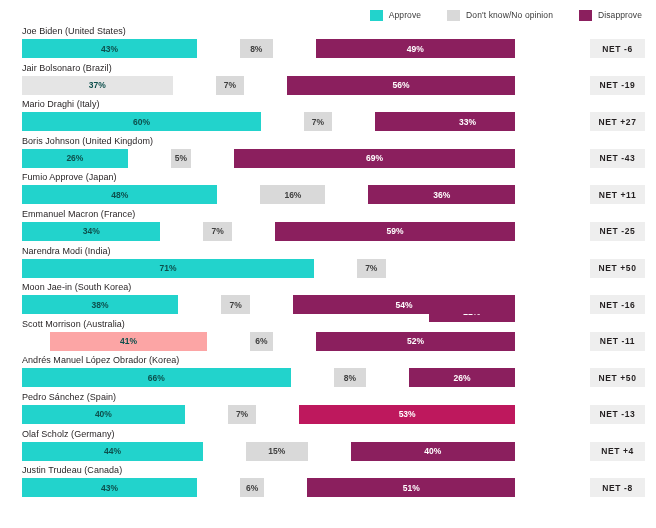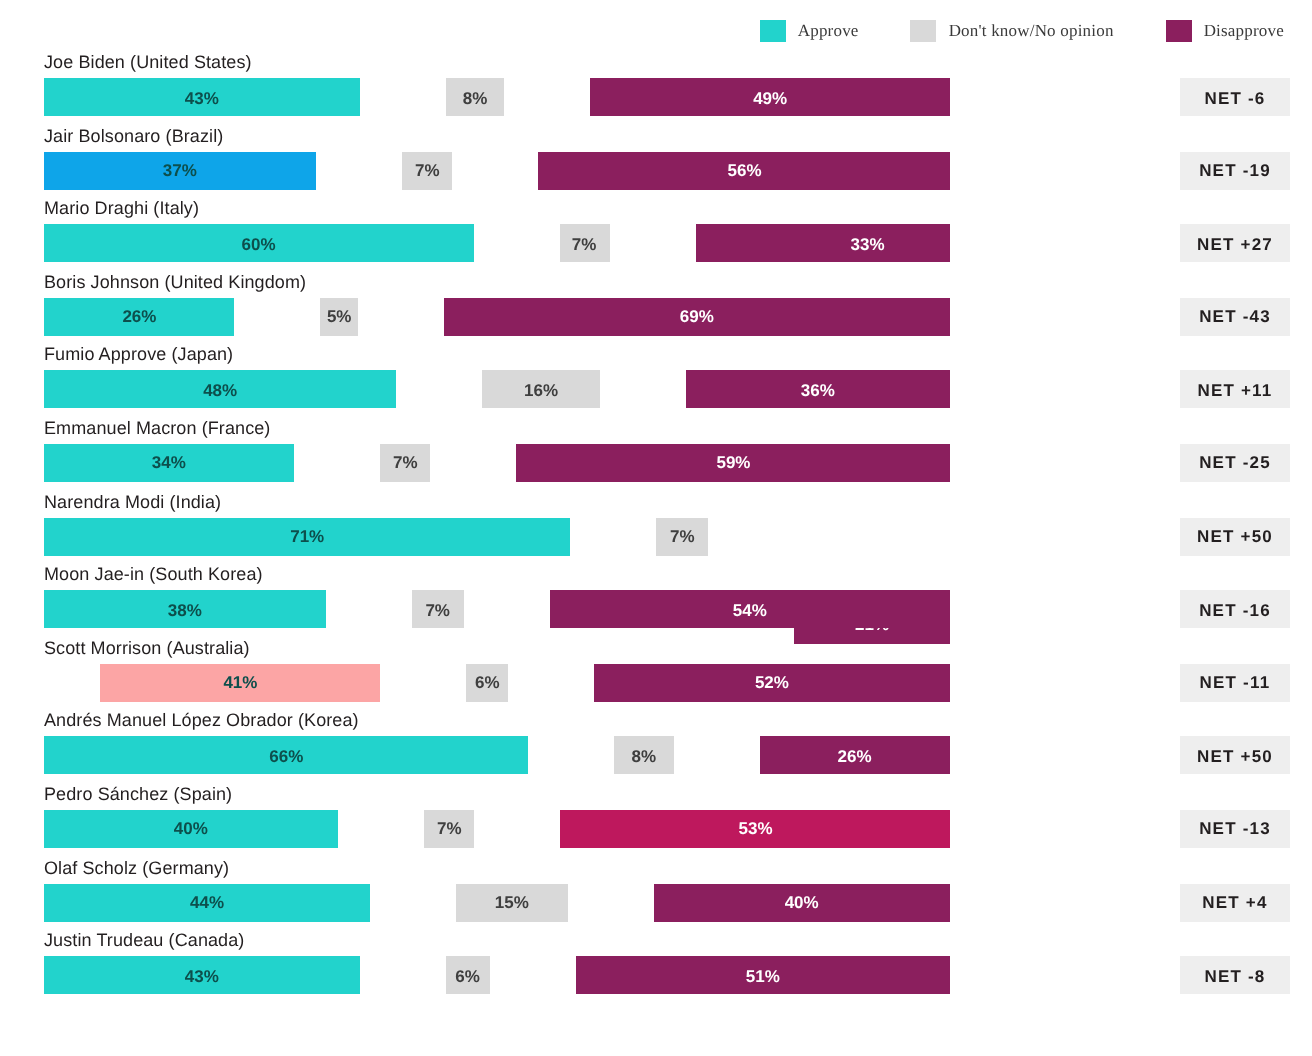--- a/index.html
+++ b/index.html
@@ -20,7 +20,7 @@
   }
   .legend-item{display:flex;align-items:center;margin-left:26px;}
   .legend-swatch{width:13px;height:11px;margin-right:6px;flex:0 0 auto;}
-  .legend-label{font-size:8.5px;color:#3a3a3a;letter-spacing:.1px;white-space:nowrap;font-family:Liberation Serif, serif;}
+  .legend-label{font-size:8.5px;color:#3a3a3a;letter-spacing:.1px;white-space:nowrap;}
 
   
   .rows{position:absolute;top:26px;left:0;width:656px;}

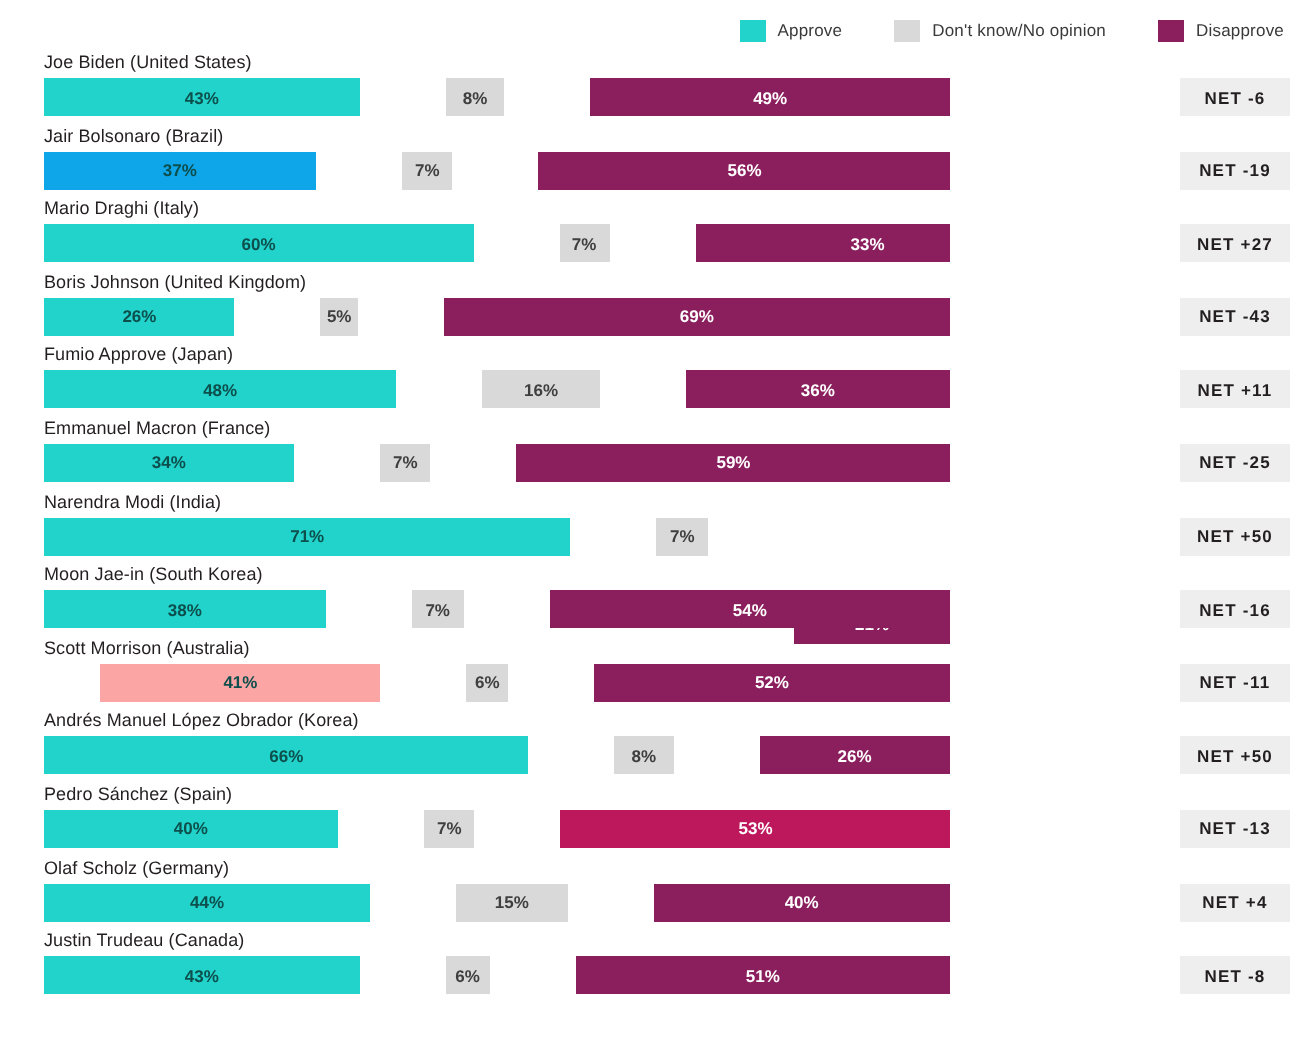--- a/index.html
+++ b/index.html
@@ -31,7 +31,7 @@
   }
   .bar-track{
     position:absolute;left:22px;top:13px;
-    width:453px;height:19px;
+    width:493px;height:19px;
     display:flex;
     background:#ffffff;
     gap:43px;

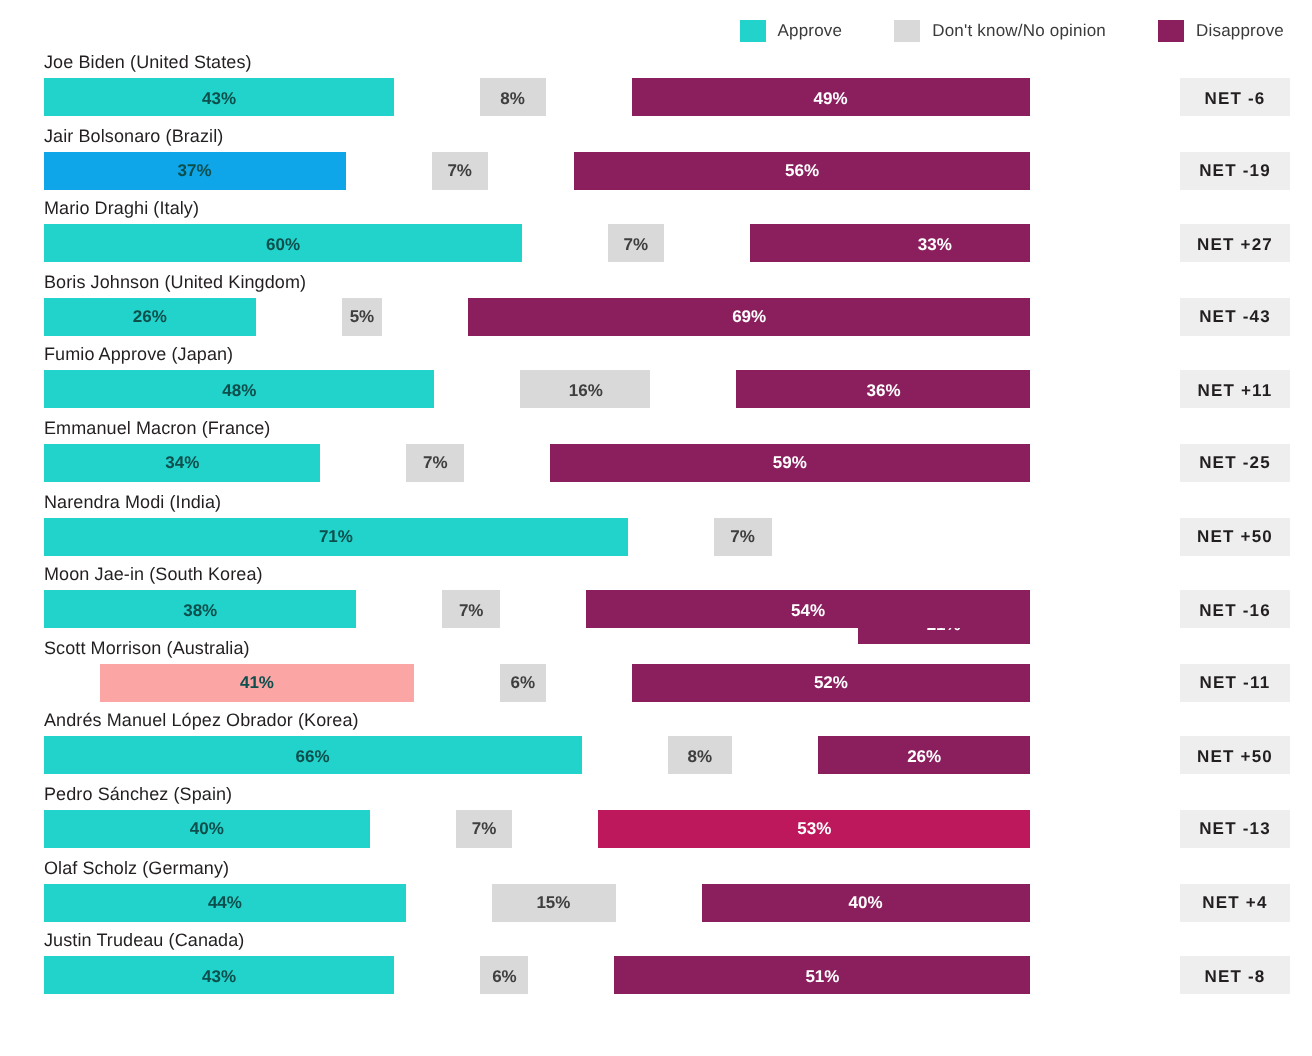--- a/index.html
+++ b/index.html
@@ -89,7 +89,7 @@
       <div class="row">
         <div class="row-label">Jair Bolsonaro (Brazil)</div>
         <div class="bar-track">
-          <div class="seg seg-approve" style="background: #0ea5e9; width: 37%;">37%</div>
+          <div class="seg seg-approve" style="background: #e5e5e5; width: 37%;">37%</div>
           <div class="seg seg-dk" style="background: rgb(217, 217, 217); width: 7%;">7%</div>
           <div class="seg seg-disapprove" style="background: rgb(139, 31, 94); width: 56%;">56%</div>
         </div>

